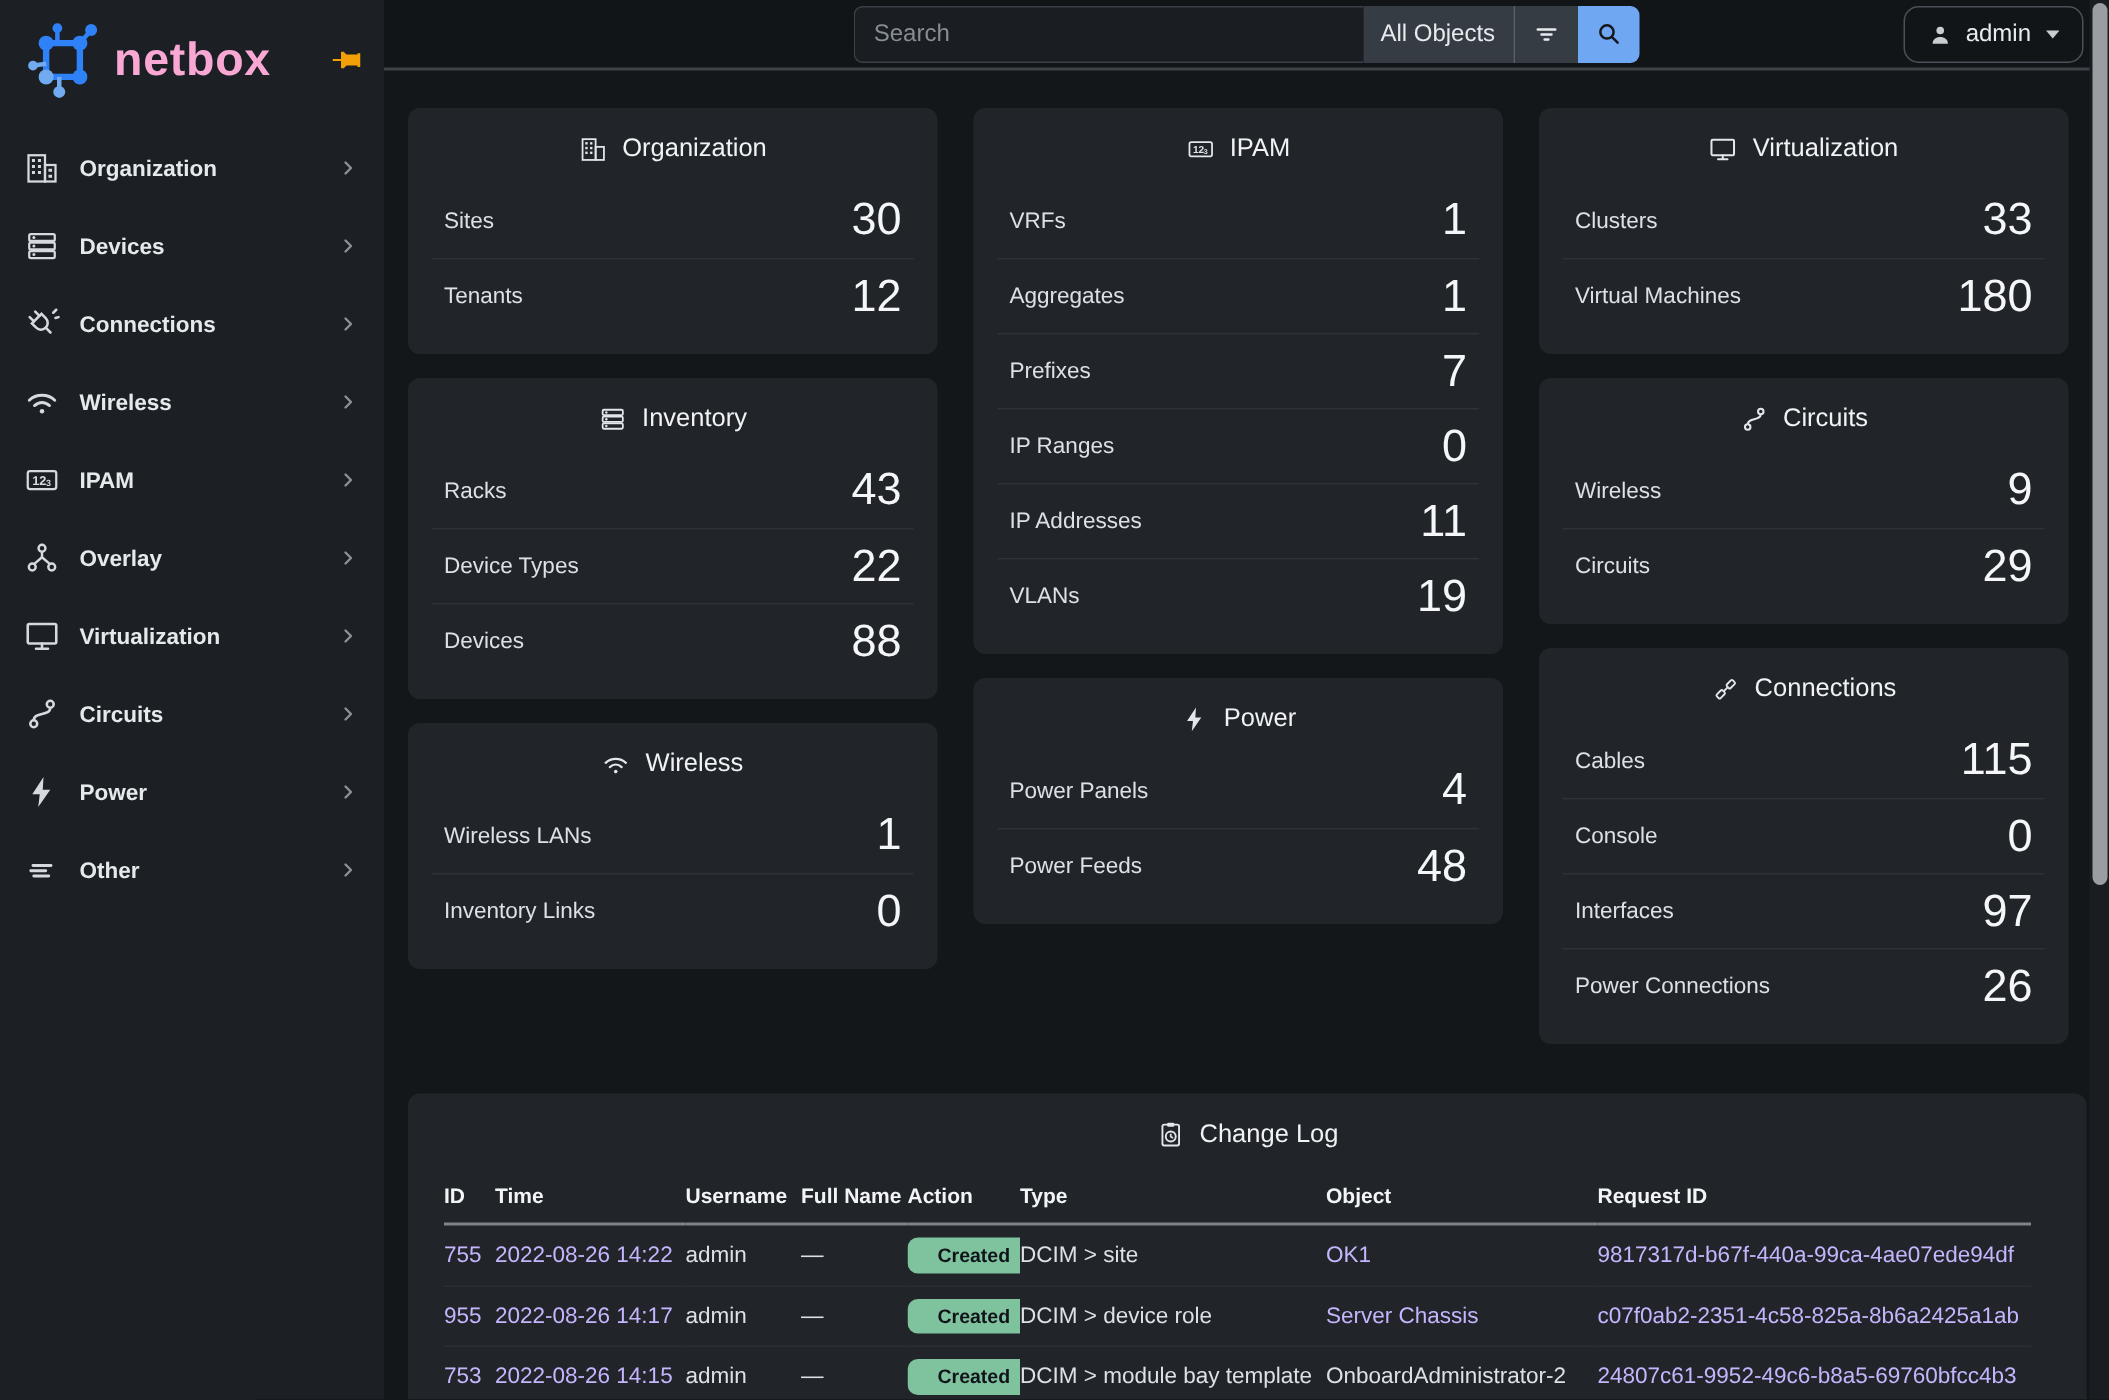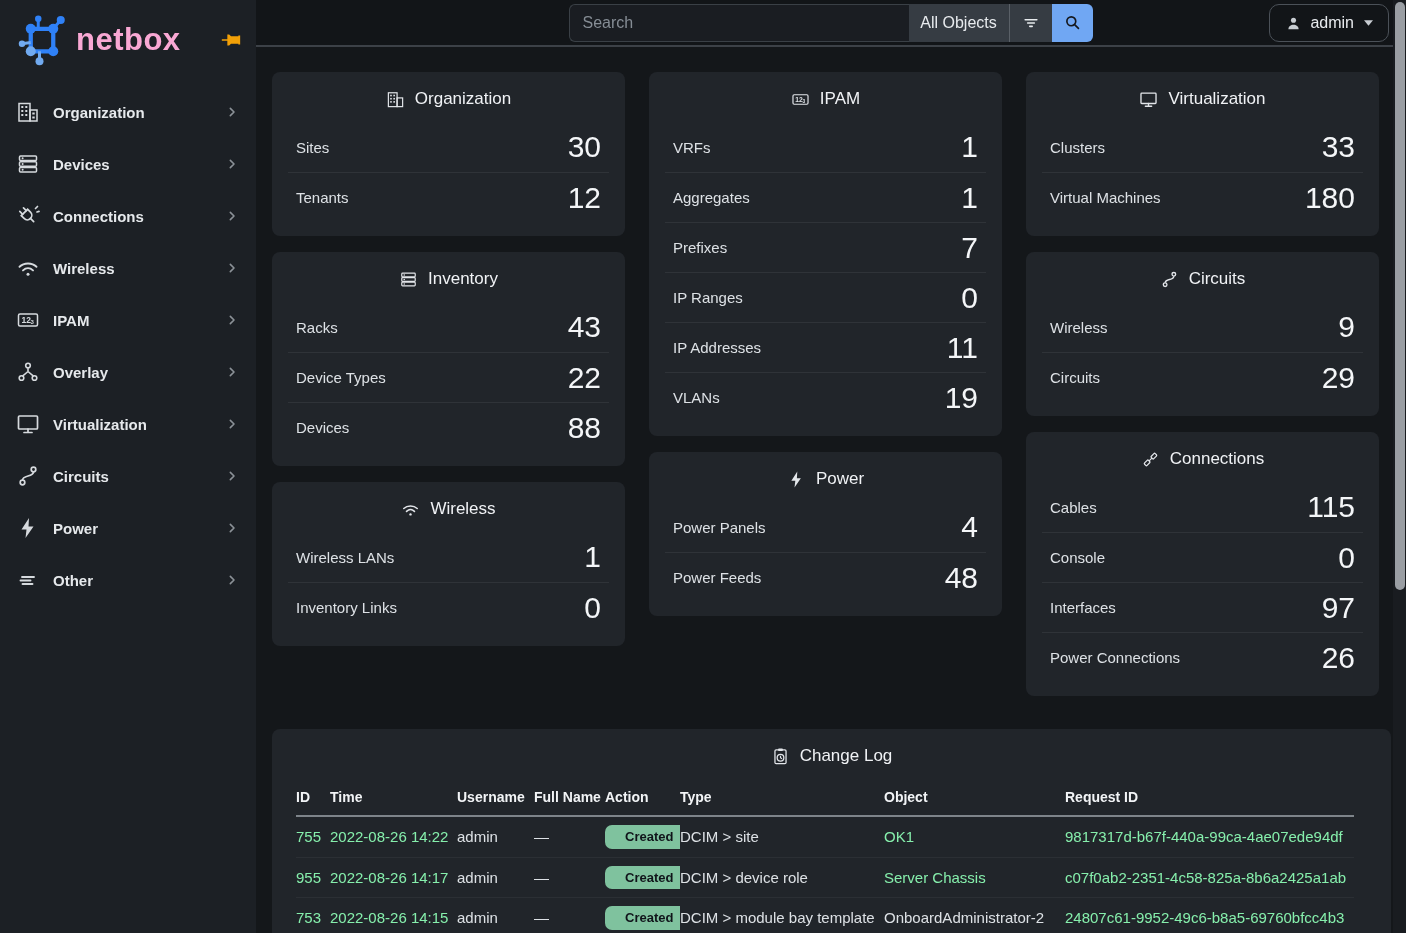--- a/index.html
+++ b/index.html
@@ -68,7 +68,7 @@
   .cl-table { width:1058px; margin:4px 24px 0; border-collapse:collapse; table-layout:fixed; }
   .cl-table th { text-align:left; font-weight:700; font-size:14px; color:#f2f4f6; padding:6px 6px 10px 0; border-bottom:2px solid #7e848a; white-space:nowrap; overflow:hidden; }
   .cl-table td { font-size:15px; color:#dde1e5; padding:8px 6px 8px 0; border-bottom:1px solid #2b2f34; white-space:nowrap; overflow:hidden; }
-  .lnk { color:#86efac; text-decoration:none; cursor:pointer; }
+  .lnk { color:#c4b5fd; text-decoration:none; cursor:pointer; }
   .badge-success { display:inline-block; background:#7fc29e; color:#10141a; font-weight:700; font-size:13px; padding:4px 20px; border-radius:7px; line-height:1.2; }
 
   

